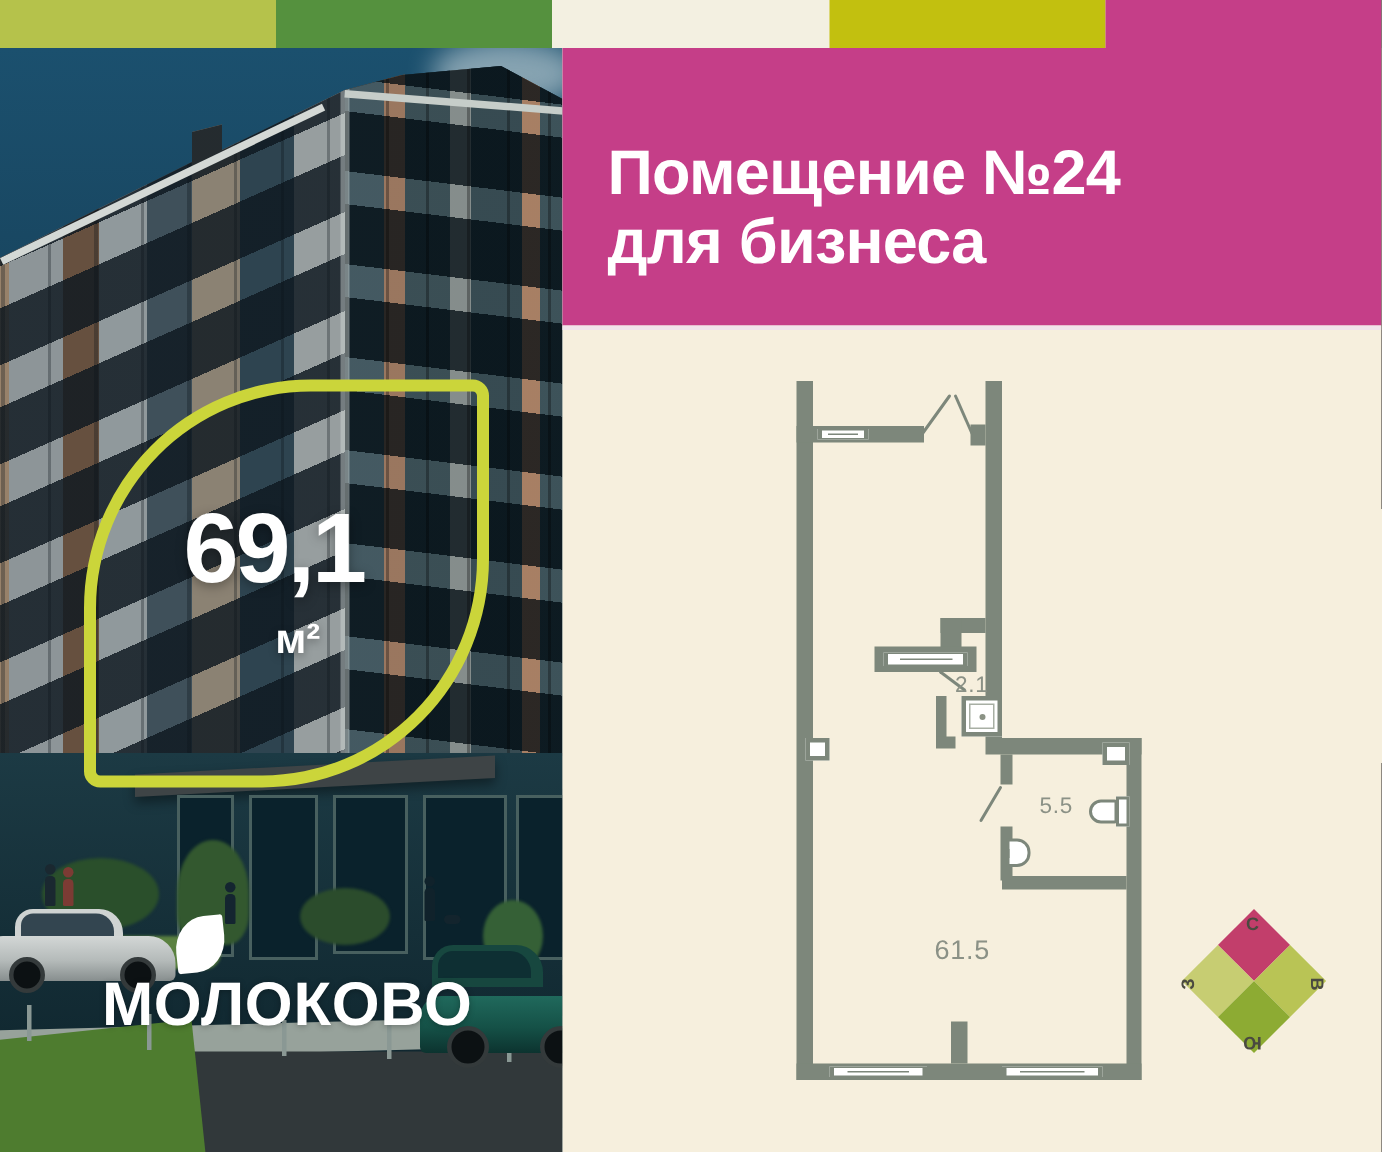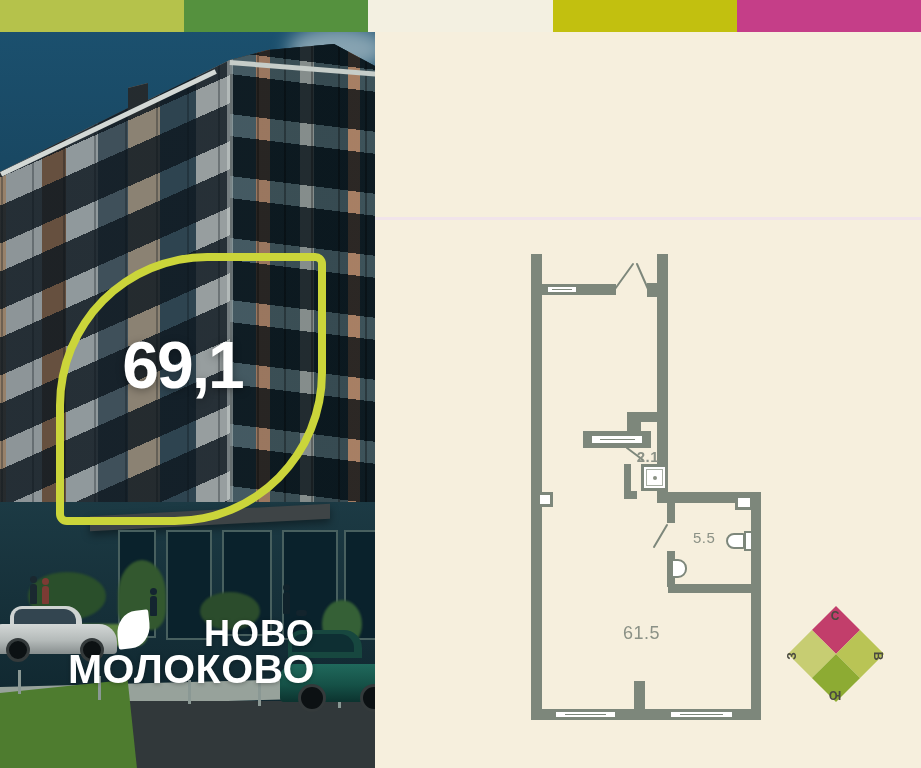--- a/index.html
+++ b/index.html
@@ -225,6 +225,10 @@
   </div>
 
   <div class="right-panel">
+    <div class="header" style="background-color: rgb(197, 62, 136);">
+      <div class="t1">Помещение №24</div>
+      <div class="t2">для бизнеса</div>
+    </div>
     <div class="header-divider"></div>
 
     <div class="plan">

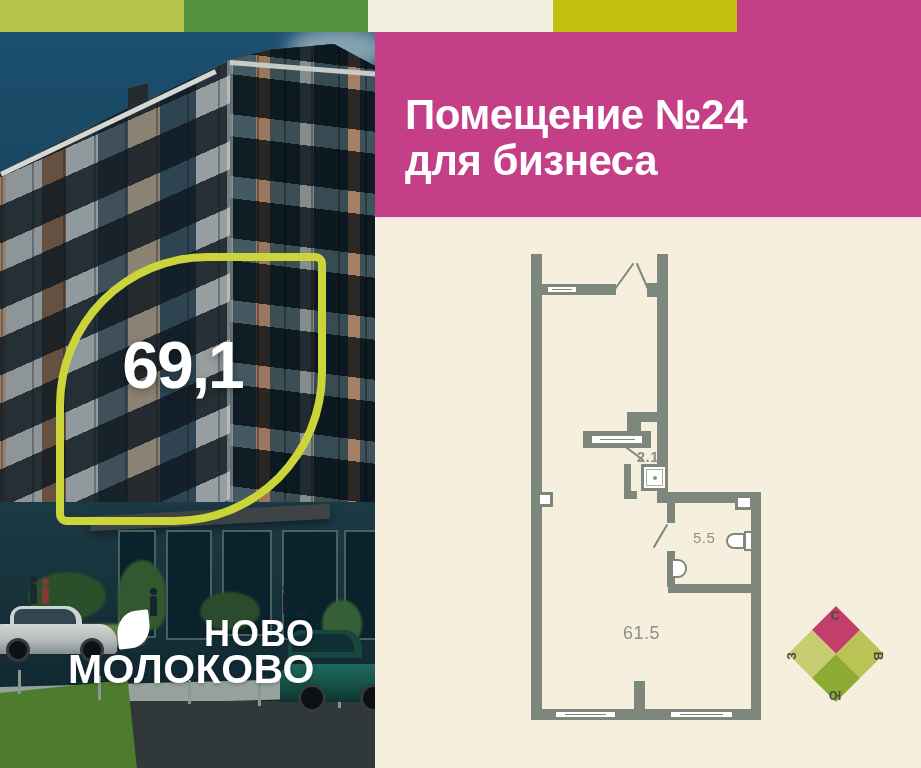--- a/index.html
+++ b/index.html
@@ -218,6 +218,7 @@
 
     <div class="leaf-outline" style="border-color: rgb(203, 213, 58);"></div>
     <div class="area-big">69,1</div>
+    <div class="area-unit">м²</div>
 
     <div class="leaf-icon"></div>
     <div class="brand1">НОВО</div>

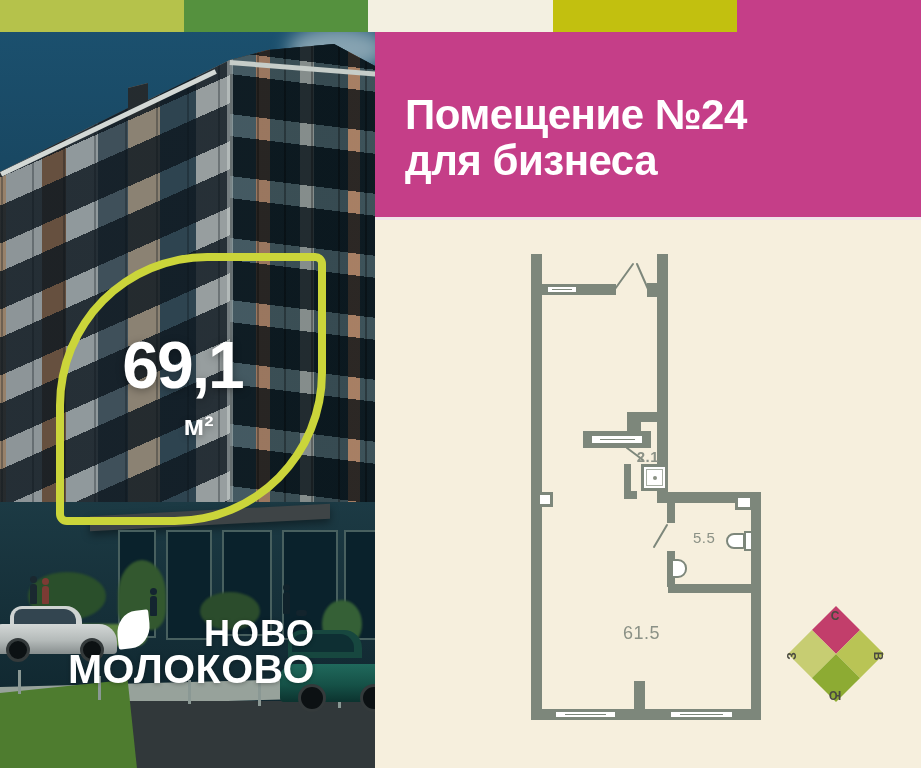--- a/index.html
+++ b/index.html
@@ -137,7 +137,7 @@
   .sink::before{content:"";position:absolute;left:-5px;top:50%;margin-top:-3px;width:5px;height:6px;
         background:#7d877b;}
   .plan-label{position:absolute;color:#8b9186;font-weight:500;letter-spacing:0.5px;line-height:1;}
-  .lbl-21{left:250px;top:229px;width:34px;font-size:15px;text-align:right;font-weight:bold;}
+  .lbl-21{left:250px;top:229px;width:34px;font-size:15px;text-align:right;}
   .lbl-55{left:318px;top:310px;width:34px;font-size:15px;}
   .lbl-615{left:248px;top:404px;width:46px;font-size:18px;}
   .plan-svg{position:absolute;left:0;top:0;}

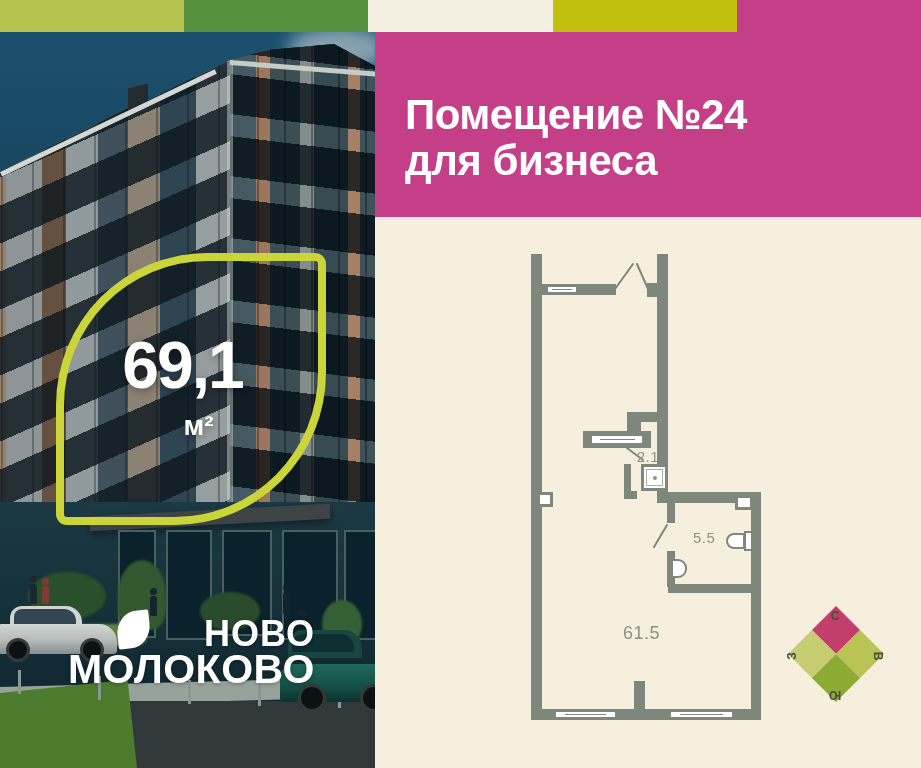--- a/index.html
+++ b/index.html
@@ -221,7 +221,6 @@
     <div class="area-unit">м²</div>
 
     <div class="leaf-icon"></div>
-    <div class="brand1">НОВО</div>
     <div class="brand2">МОЛОКОВО</div>
   </div>
 

